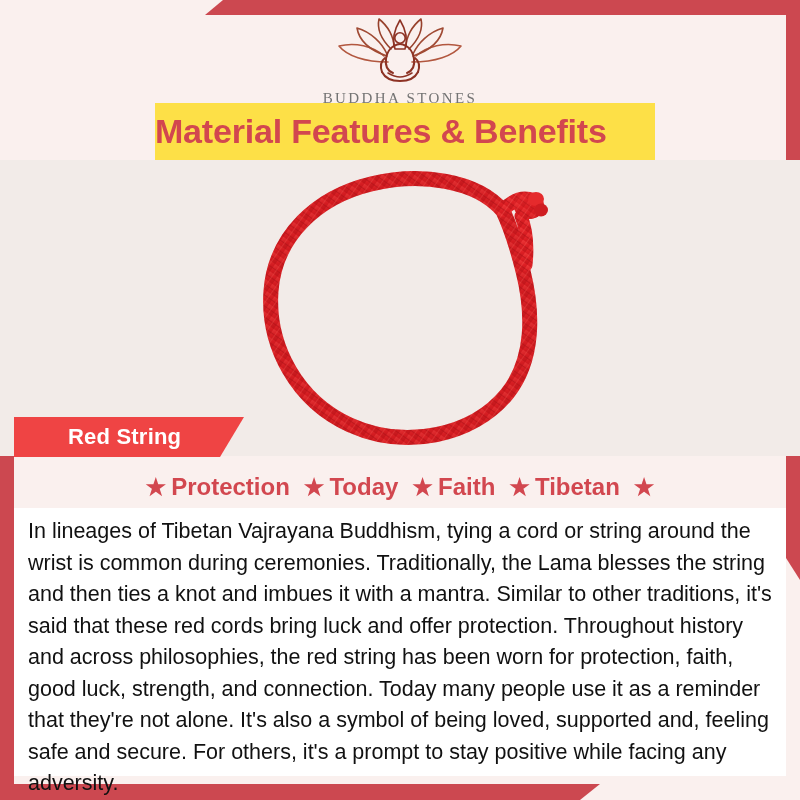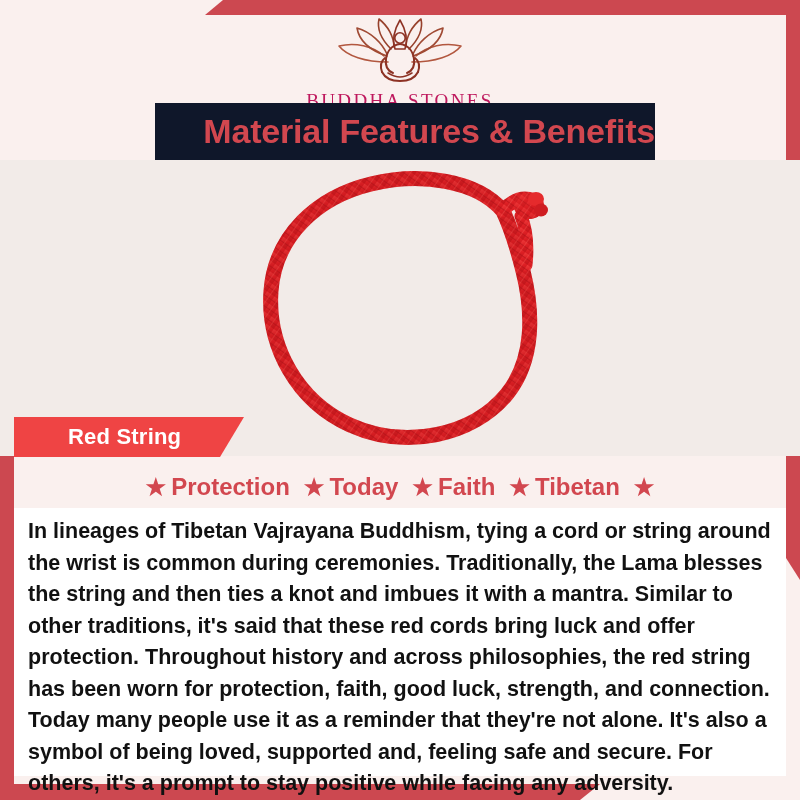--- a/index.html
+++ b/index.html
@@ -75,9 +75,9 @@
     display: block;
     margin-top: 2px;
     font-family: "Liberation Serif", serif;
-    font-size: 19px;
+    font-size: 15px;
     letter-spacing: 2.4px;
-    color: #be185d;
+    color: #737373;
   }
 
   

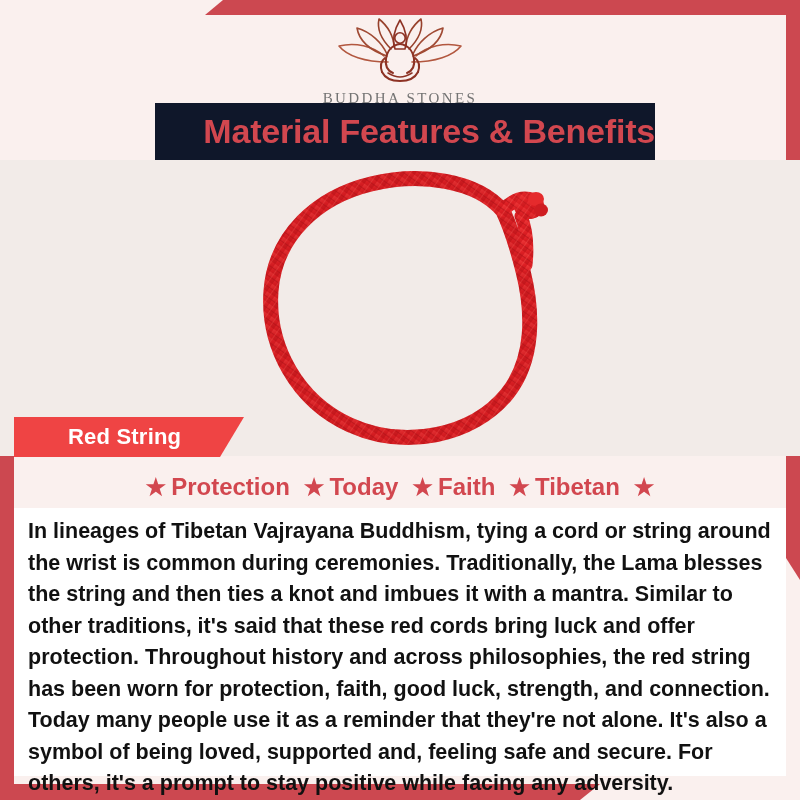--- a/index.html
+++ b/index.html
@@ -87,10 +87,10 @@
     left: 155px;
     width: 500px;
     height: 57px;
-    background: #0f172a;
+    background: #fde047;
     display: flex;
     align-items: center;
-    justify-content: flex-end;
+    justify-content: flex-start;
   }
   .headline {
     font-size: 34px;

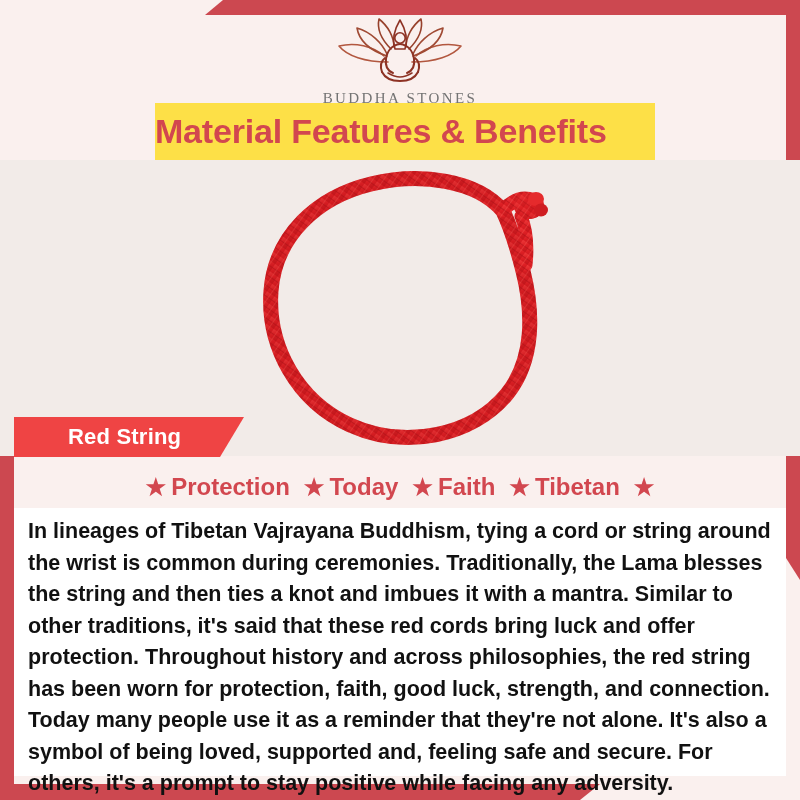--- a/index.html
+++ b/index.html
@@ -179,7 +179,7 @@
     font-size: 21.5px;
     line-height: 31.5px;
     color: #111111;
-    font-weight: 700;
+    font-weight: 400;
     text-align: left;
   }
 </style>

